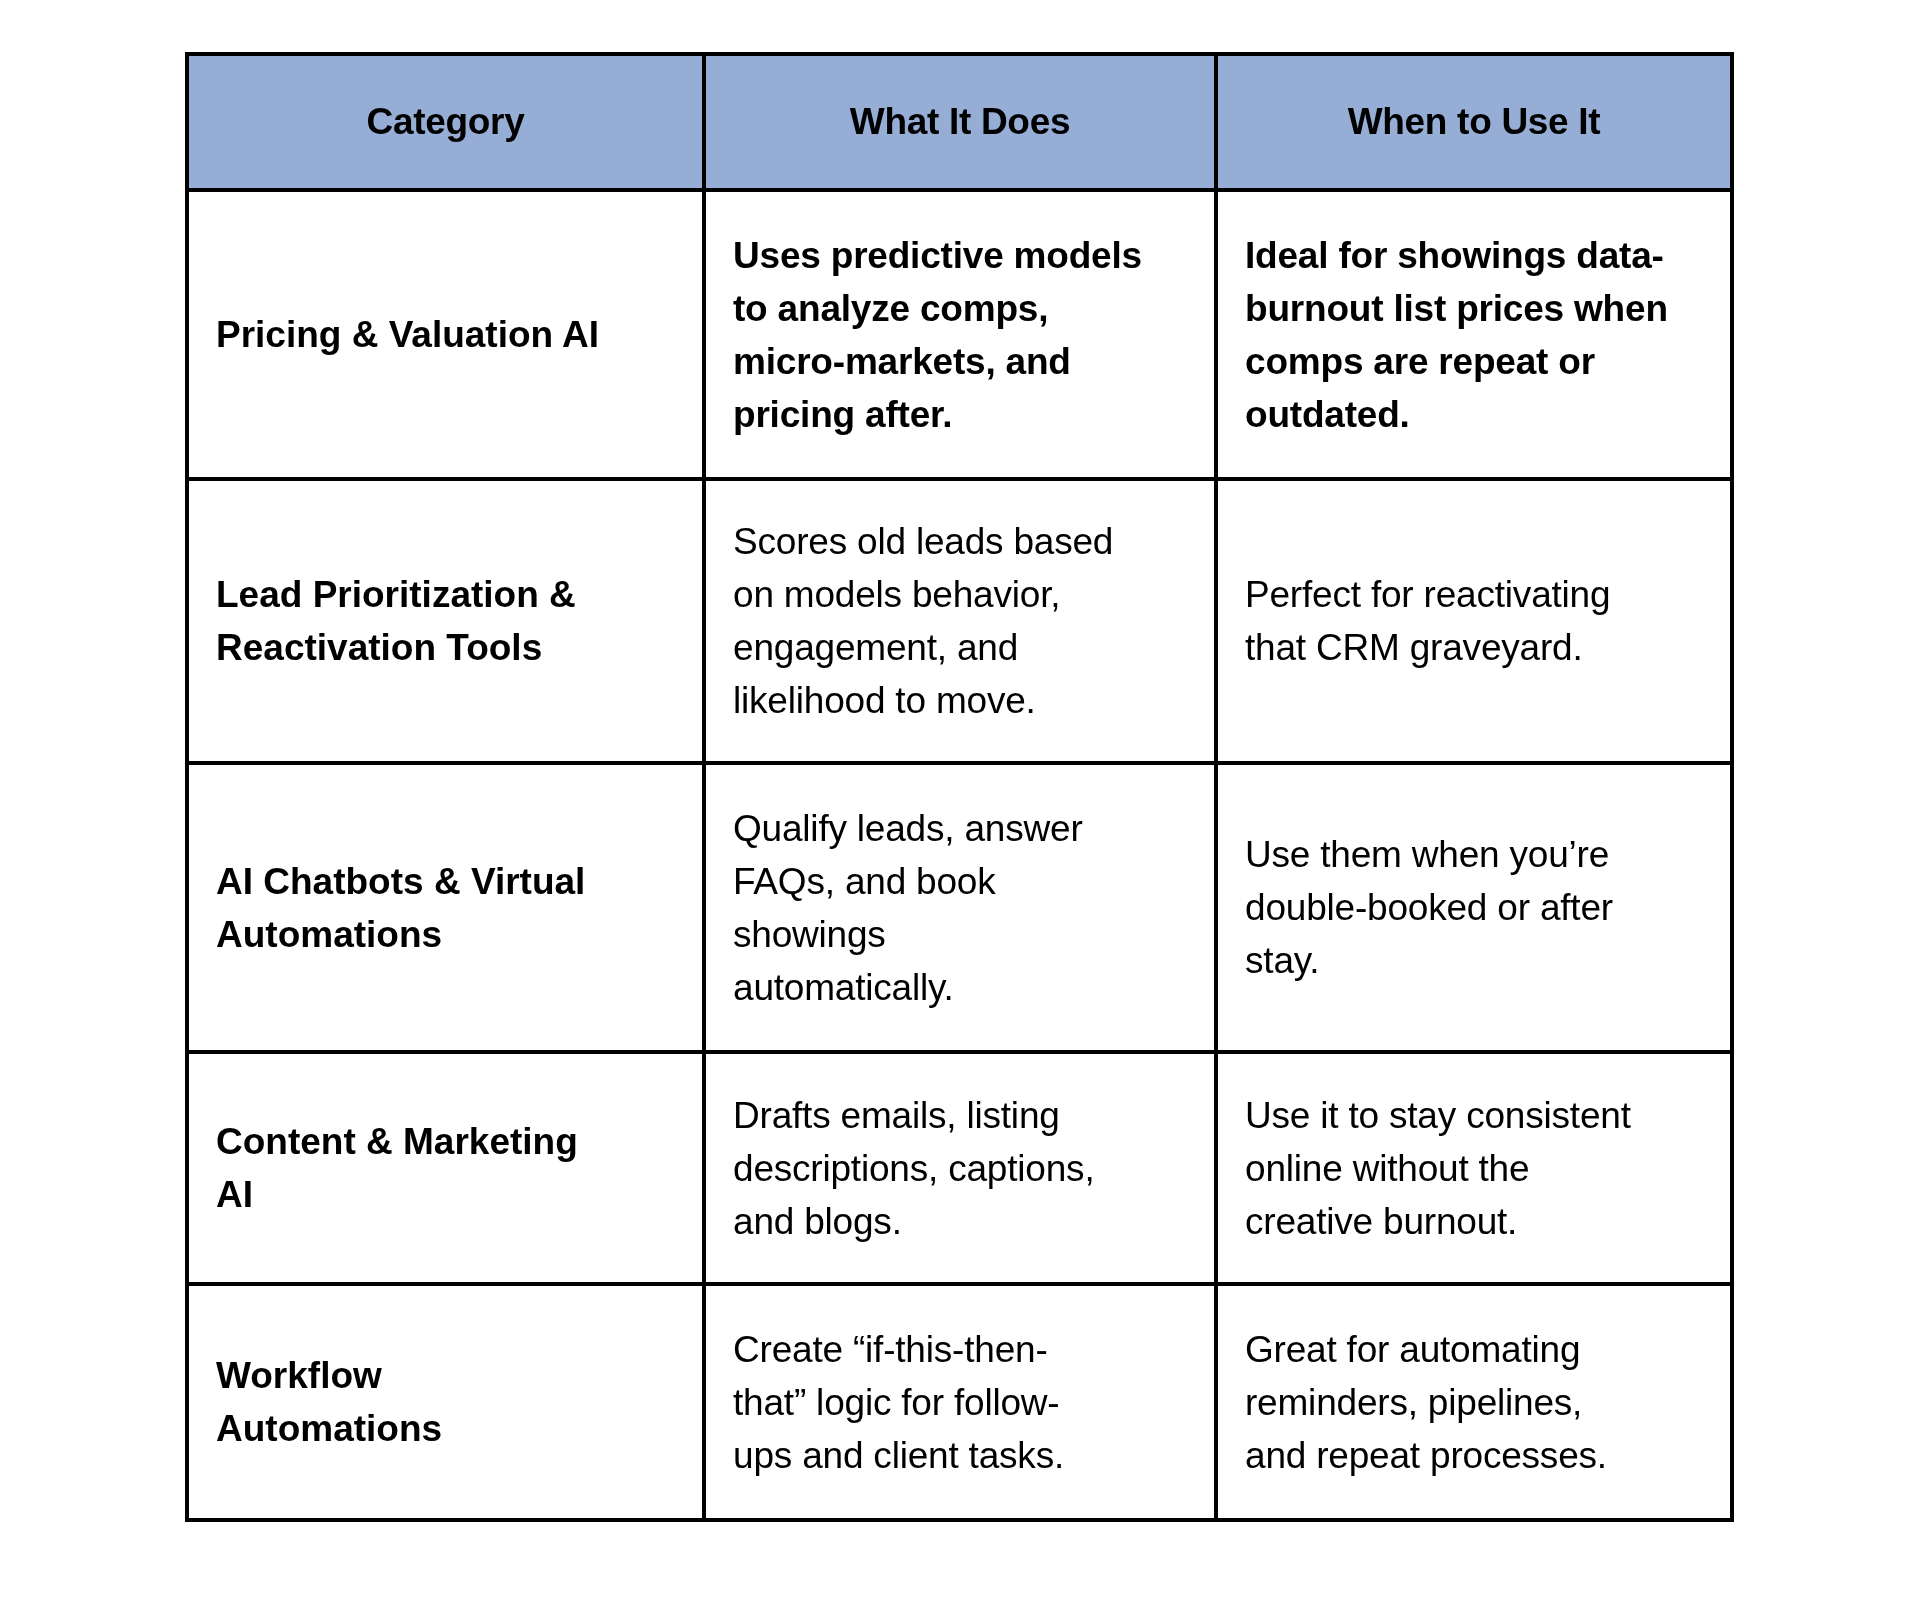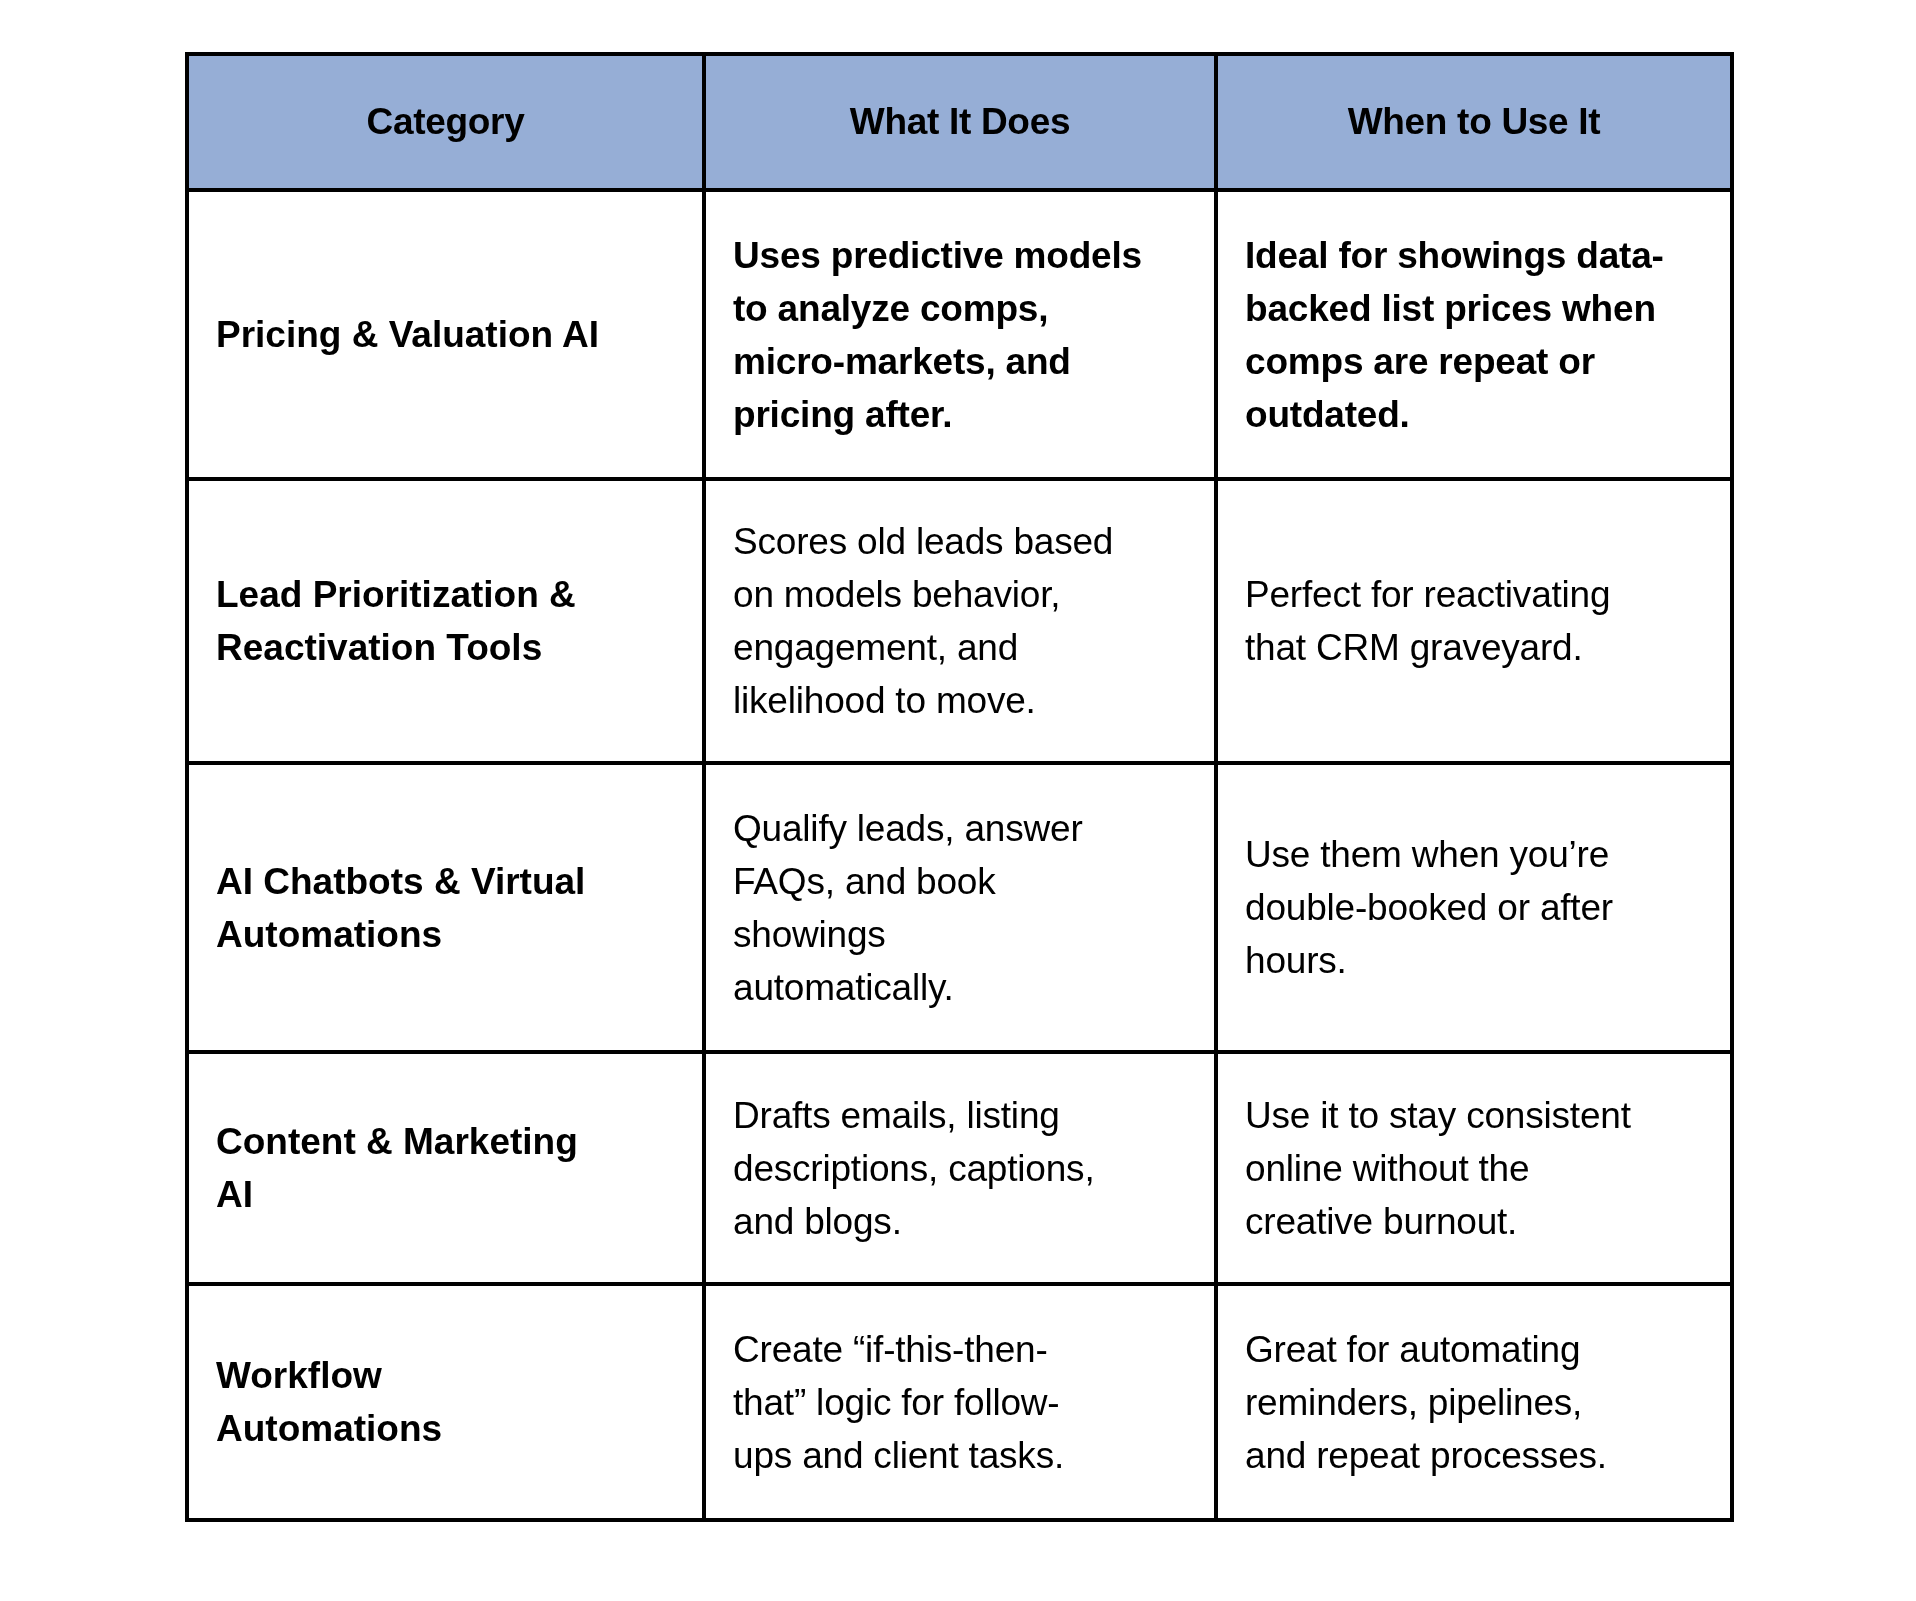--- a/index.html
+++ b/index.html
@@ -94,7 +94,7 @@
         </td>
         <td>
           <span class="line">Ideal for showings data-</span>
-          <span class="line">backed list prices when</span>
+          <span class="line">burnout list prices when</span>
           <span class="line">comps are repeat or</span>
           <span class="line">outdated.</span>
         </td>

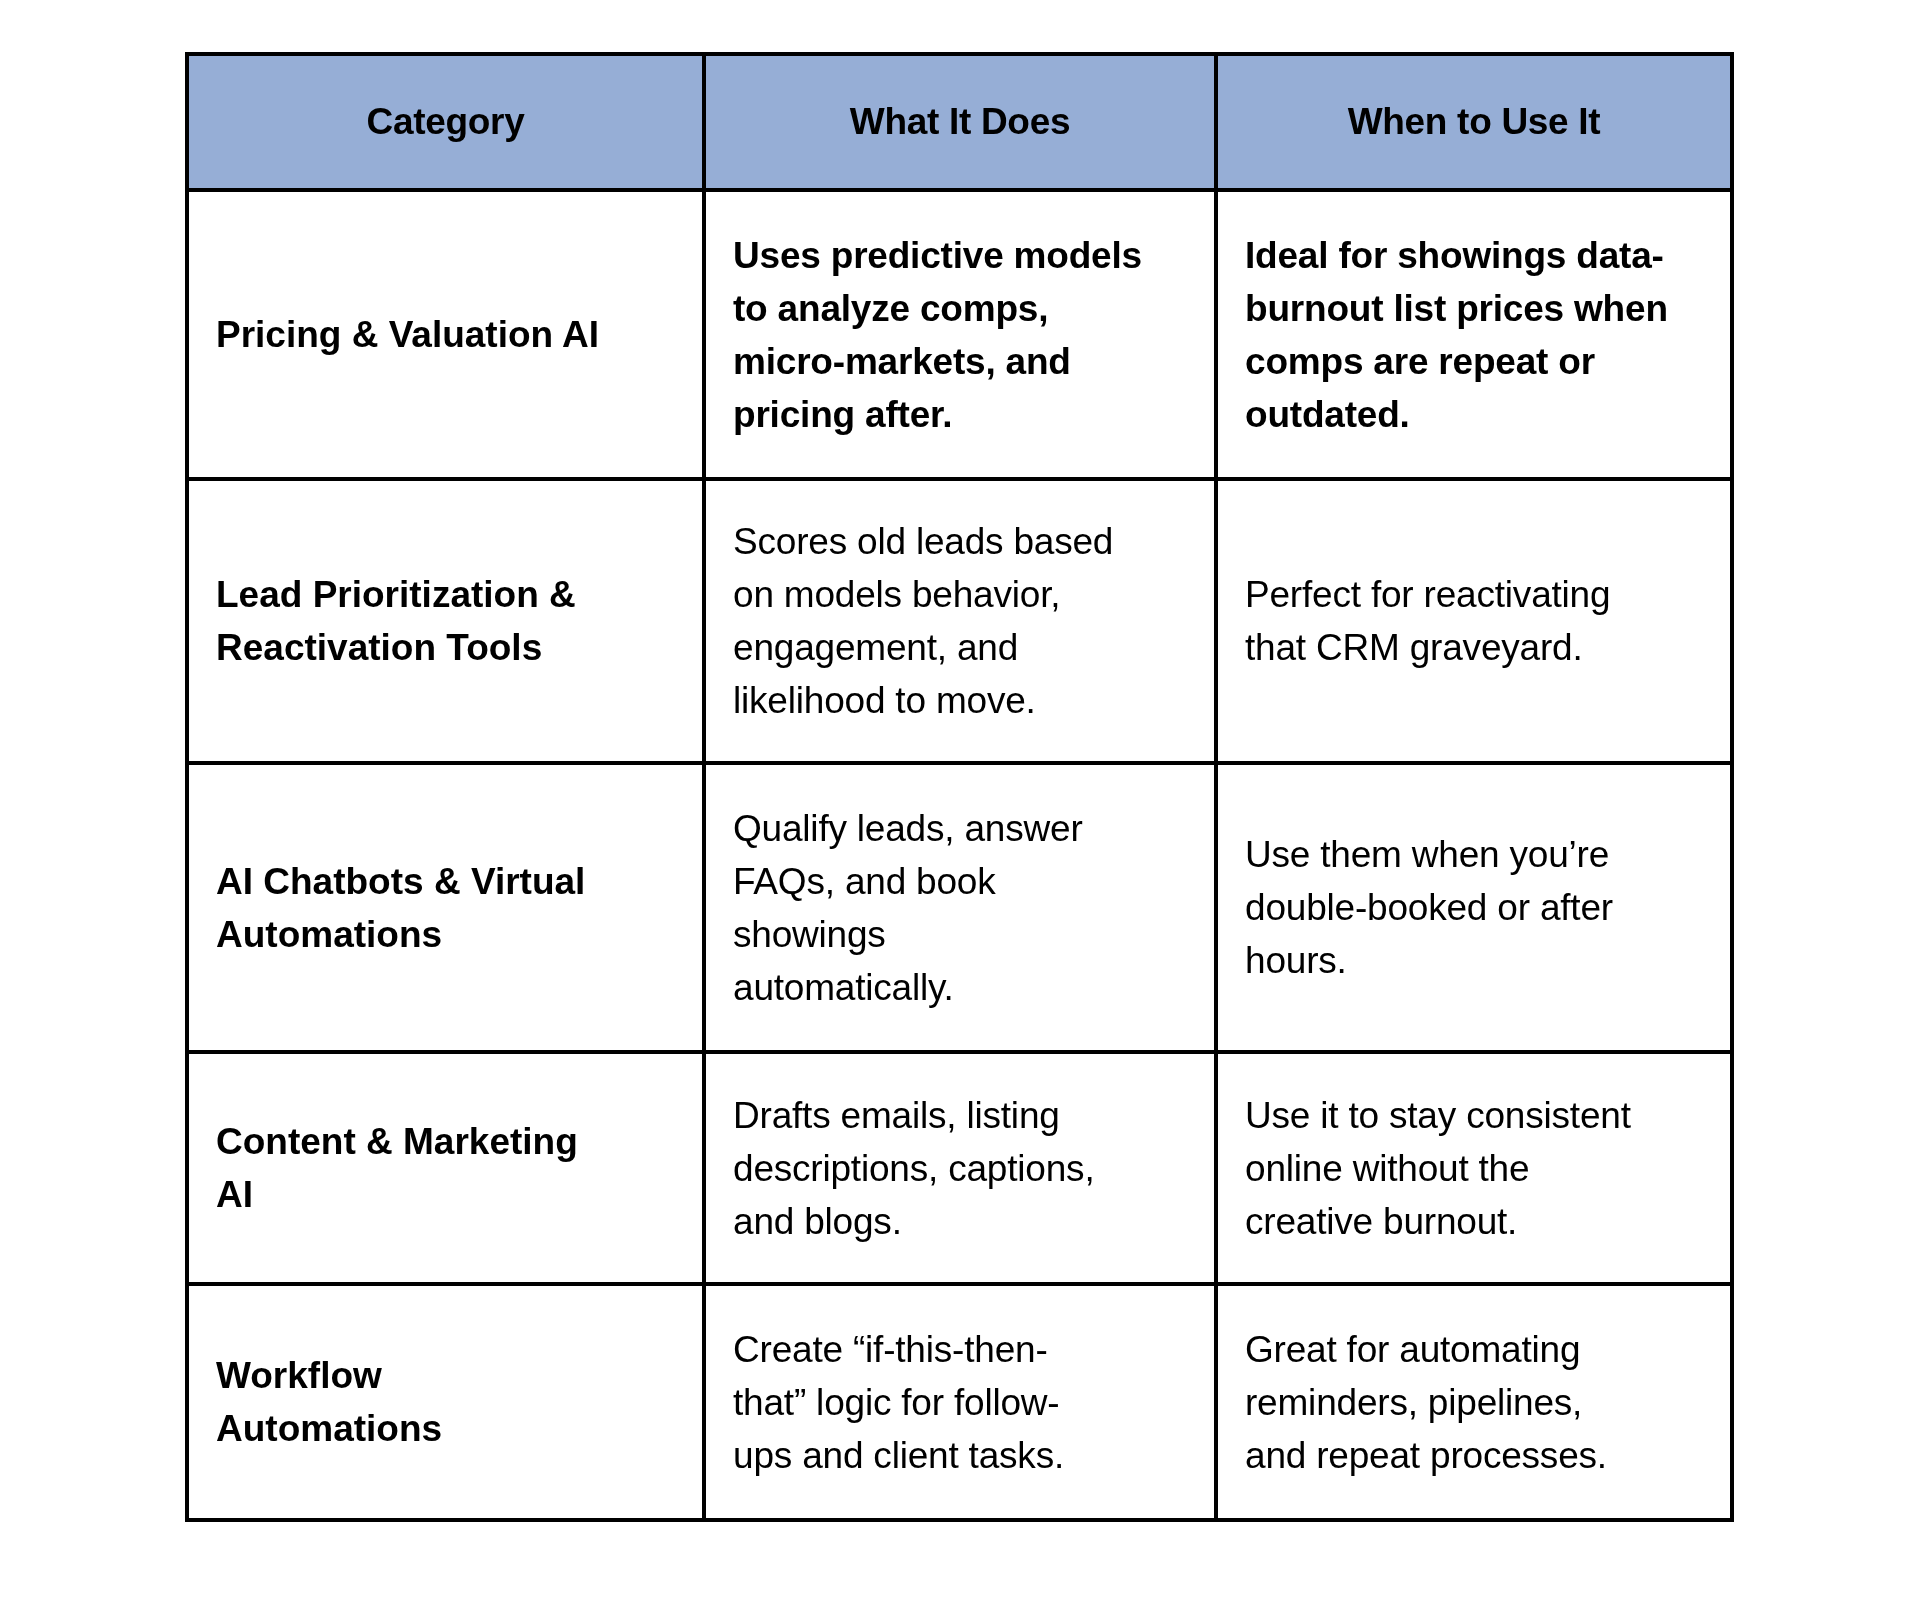--- a/index.html
+++ b/index.html
@@ -129,7 +129,7 @@
         <td>
           <span class="line">Use them when you’re</span>
           <span class="line">double-booked or after</span>
-          <span class="line">hours.</span>
+          <span class="line">stay.</span>
         </td>
       </tr>
       <tr class="r4">

